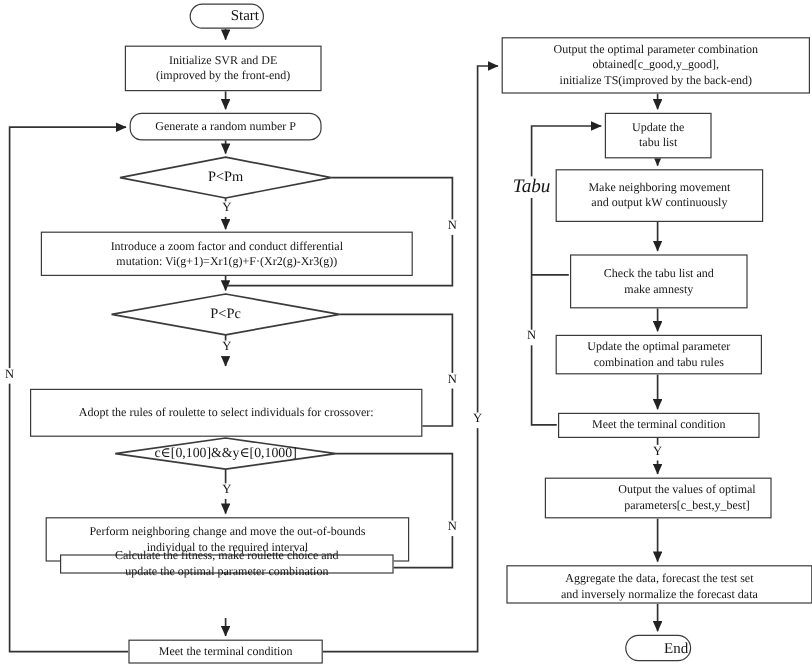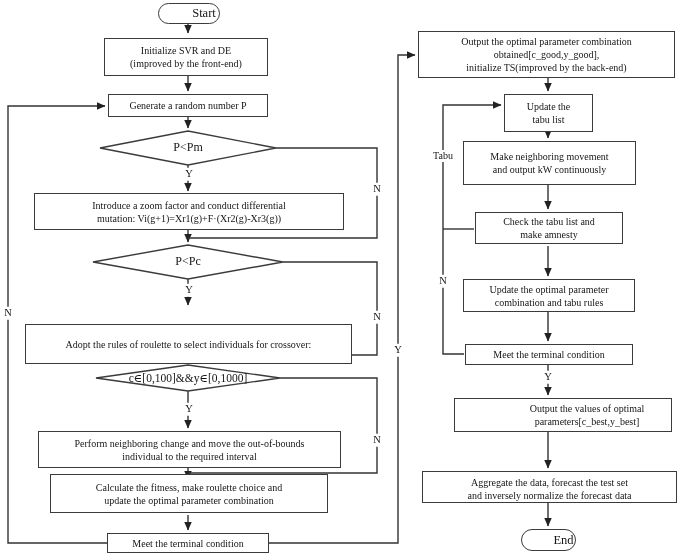--- a/index.html
+++ b/index.html
@@ -90,7 +90,7 @@
     <span>Initialize SVR and DE</span>
     <span>(improved by the front-end)</span>
   </div>
-  <div class="node" style="left:108px;top:94px;width:160px;height:23px;">
+  <div class="node" style="left:108px;top:94px;width:160px;height:23px;border-radius:10px;">
     <span>Generate a random number P</span>
   </div>
   <div class="node" style="left:34px;top:193px;width:310px;height:37px;">

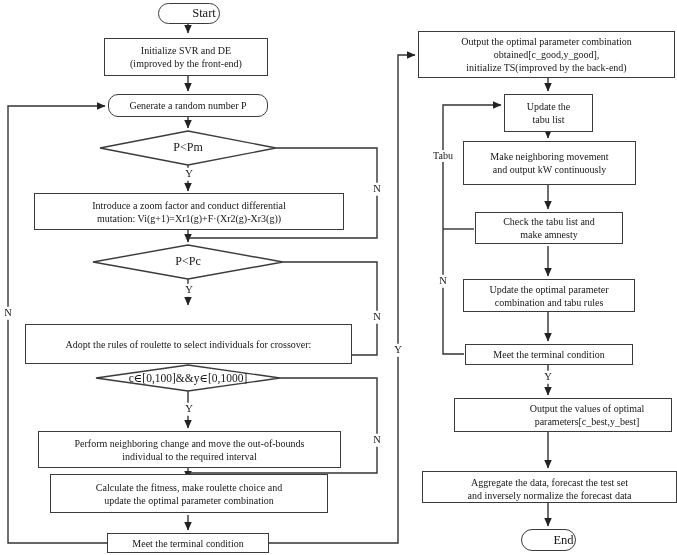--- a/index.html
+++ b/index.html
@@ -25,7 +25,7 @@
     position:absolute;transform:translate(-50%,-50%);background:#fff;
     font-size:10.5px;line-height:1;padding:1px 2px;
   }
-  .elabel.big{font-size:10px;}
+  .elabel.big{font-size:16px;font-style:italic;}
 </style>
 </head>
 <body>

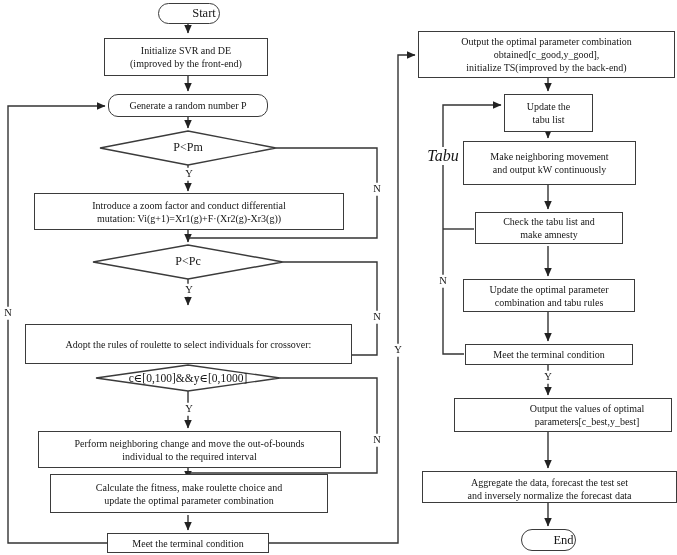--- a/index.html
+++ b/index.html
@@ -129,7 +129,7 @@
     <span>Make neighboring movement</span>
     <span>and output kW continuously</span>
   </div>
-  <div class="node" style="left:475px;top:212px;width:148px;height:32px;">
+  <div class="node" style="left:475px;top:212px;width:148px;height:45px;">
     <span>Check the tabu list and</span>
     <span>make amnesty</span>
   </div>

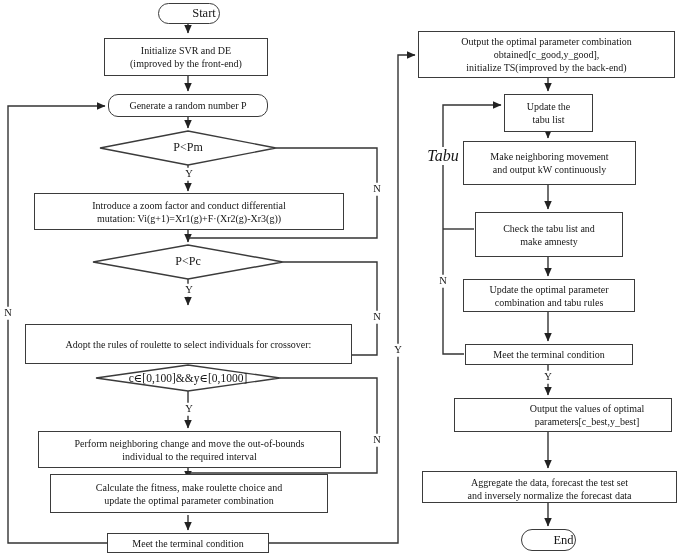--- a/index.html
+++ b/index.html
@@ -140,7 +140,7 @@
   <div class="node" style="left:465px;top:344px;width:168px;height:21px;">
     <span>Meet the terminal condition</span>
   </div>
-  <div class="node" style="left:454px;top:398px;width:218px;height:34px;padding-left:48px;">
+  <div class="node" style="left:454px;top:398px;width:189px;height:34px;padding-left:48px;">
     <span>Output the values of optimal</span>
     <span>parameters[c_best,y_best]</span>
   </div>

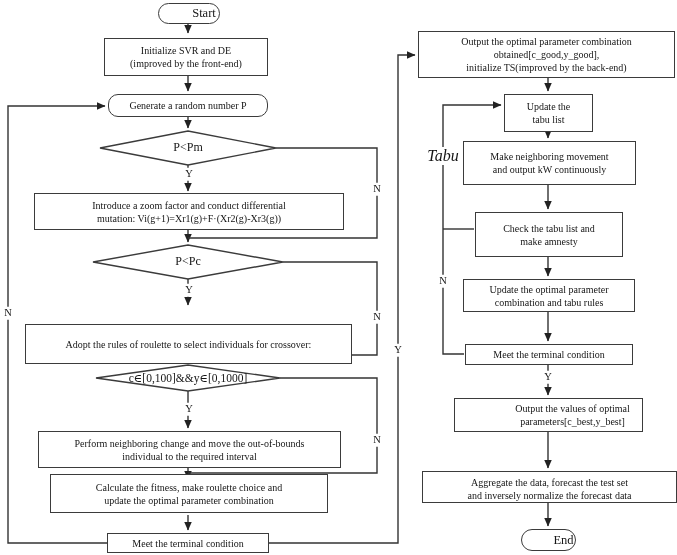--- a/index.html
+++ b/index.html
@@ -104,7 +104,7 @@
     <span>Perform neighboring change and move the out-of-bounds</span>
     <span>individual to the required interval</span>
   </div>
-  <div class="node" style="left:50px;top:474px;width:278px;height:39px;">
+  <div class="node" style="left:50px;top:462px;width:278px;height:16px;">
     <span>Calculate the fitness, make roulette choice and</span>
     <span>update the optimal parameter combination</span>
   </div>

